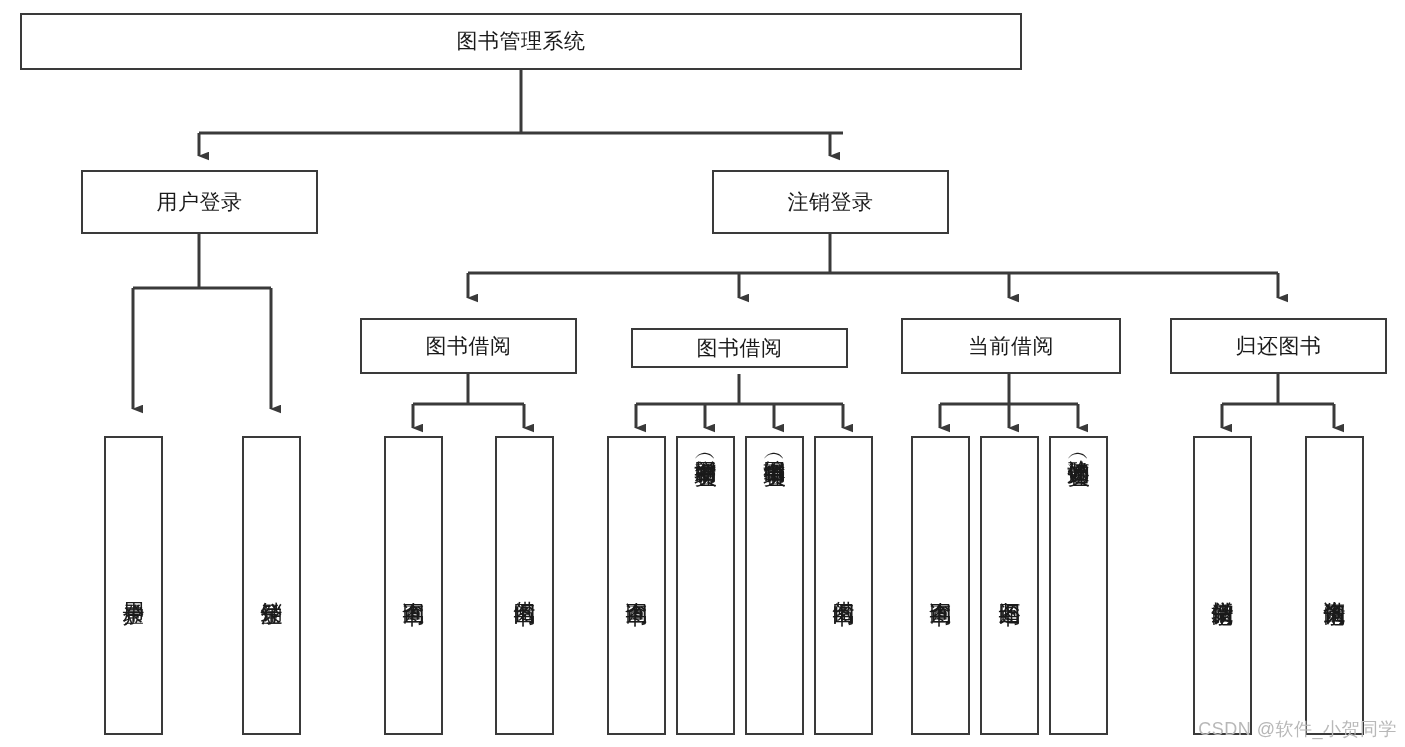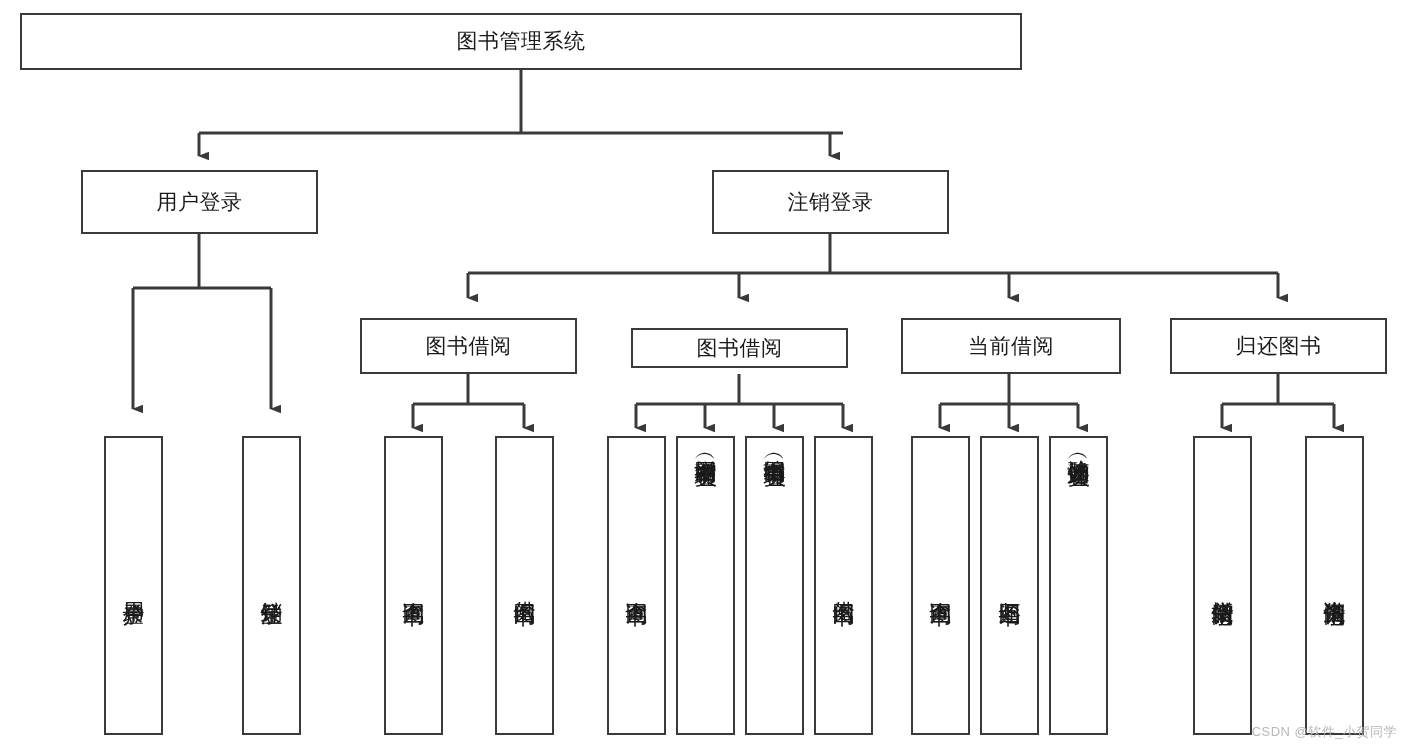--- a/index.html
+++ b/index.html
@@ -66,7 +66,7 @@
     position: absolute;
     right: 8px;
     bottom: 6px;
-    font-size: 13px;
+    font-size: 18px;
     color: #b8b8b8;
     letter-spacing: 0.5px;
     white-space: nowrap;

